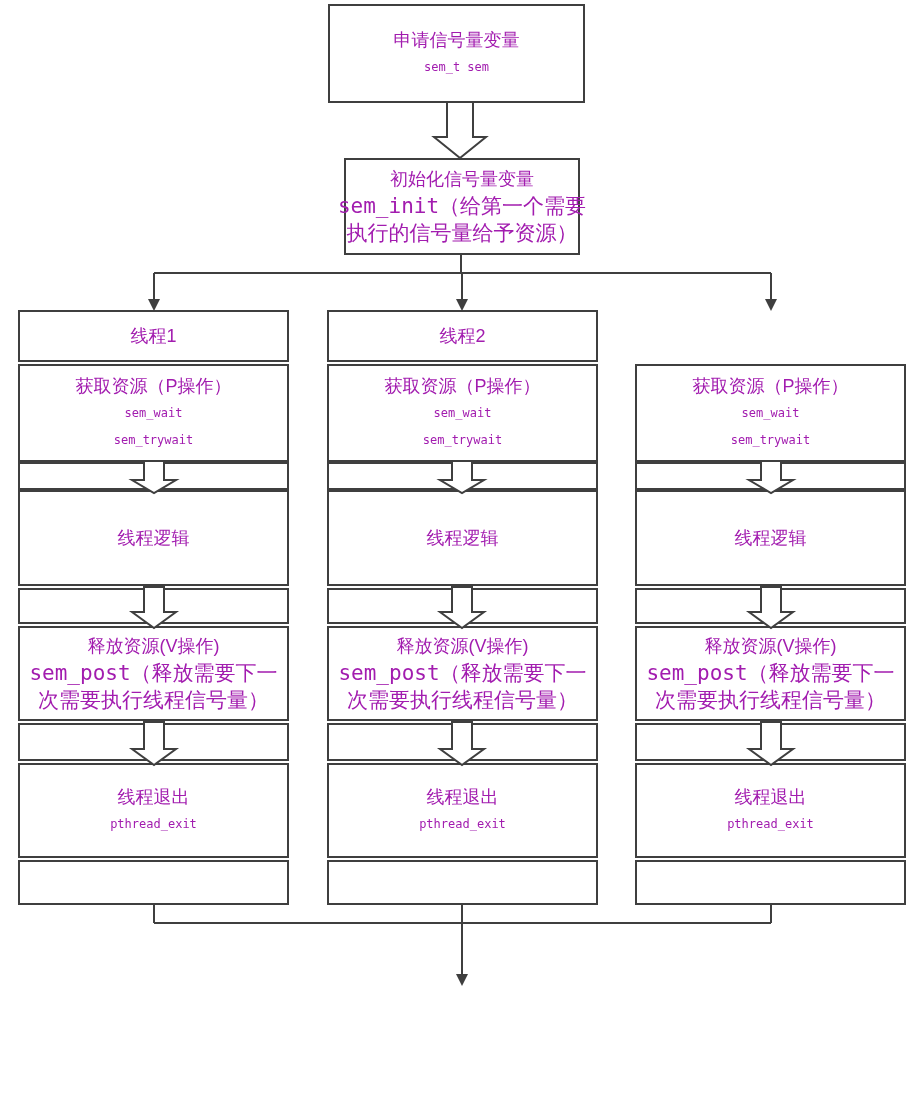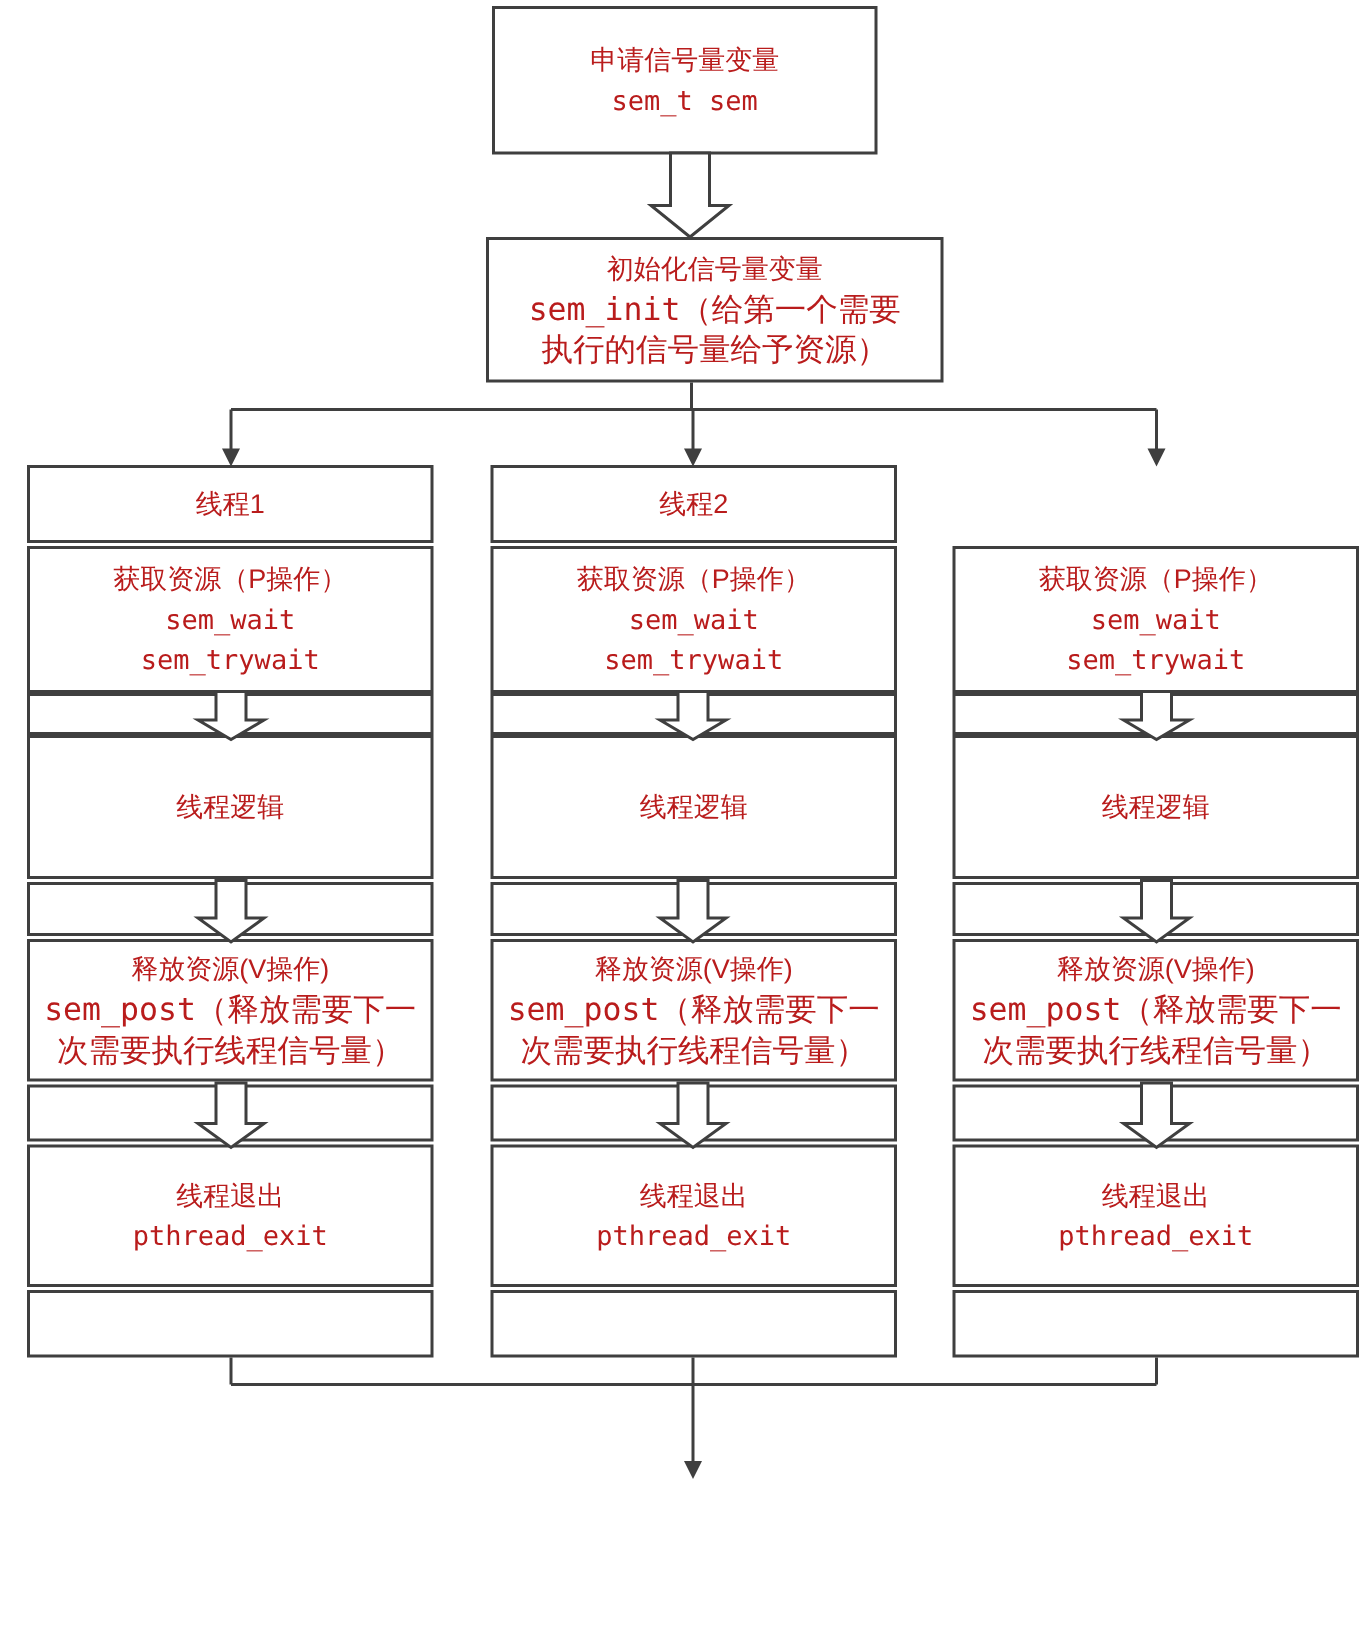--- a/index.html
+++ b/index.html
@@ -8,7 +8,7 @@
     width:913px;height:1098px;
     background:#ffffff;
     font-family:"Liberation Sans",sans-serif;
-    color:#b91c1c;
+    color:#a21caf;
     overflow:hidden;
   }
   .box{

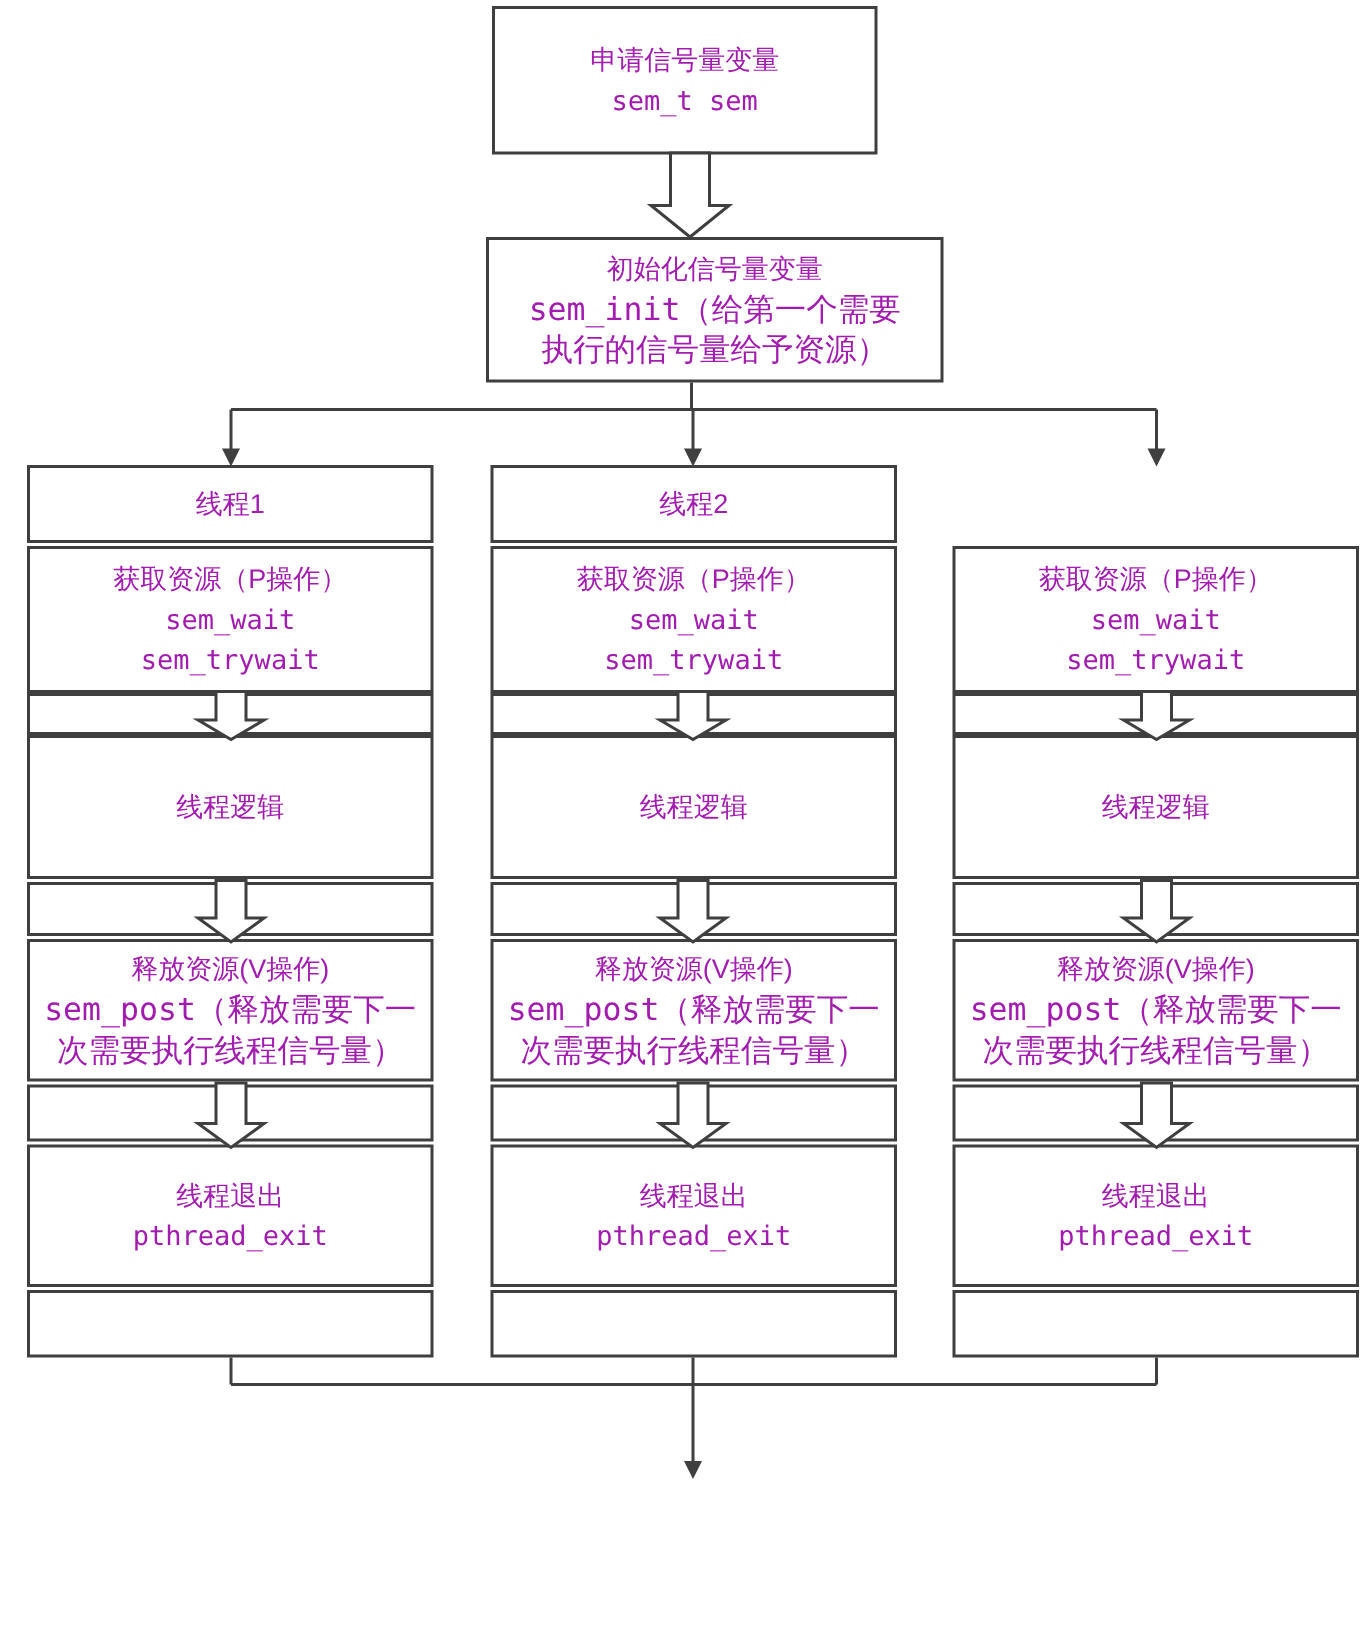--- a/index.html
+++ b/index.html
@@ -42,7 +42,7 @@
     border-radius:11px;
   }
   .cn{font-family:"Liberation Sans",sans-serif;font-size:18px;line-height:27px;white-space:nowrap;}
-  .code{font-family:"DejaVu Sans Mono","Liberation Mono",monospace;font-size:18px;line-height:27px;white-space:nowrap;}
+  .code{font-family:"DejaVu Sans Mono","Liberation Mono",monospace;font-size:12px;line-height:27px;white-space:nowrap;}
   .wrapline{font-family:"DejaVu Sans Mono","Liberation Mono",monospace;font-size:21px;line-height:27px;white-space:nowrap;}
   svg.overlay{
     position:absolute;

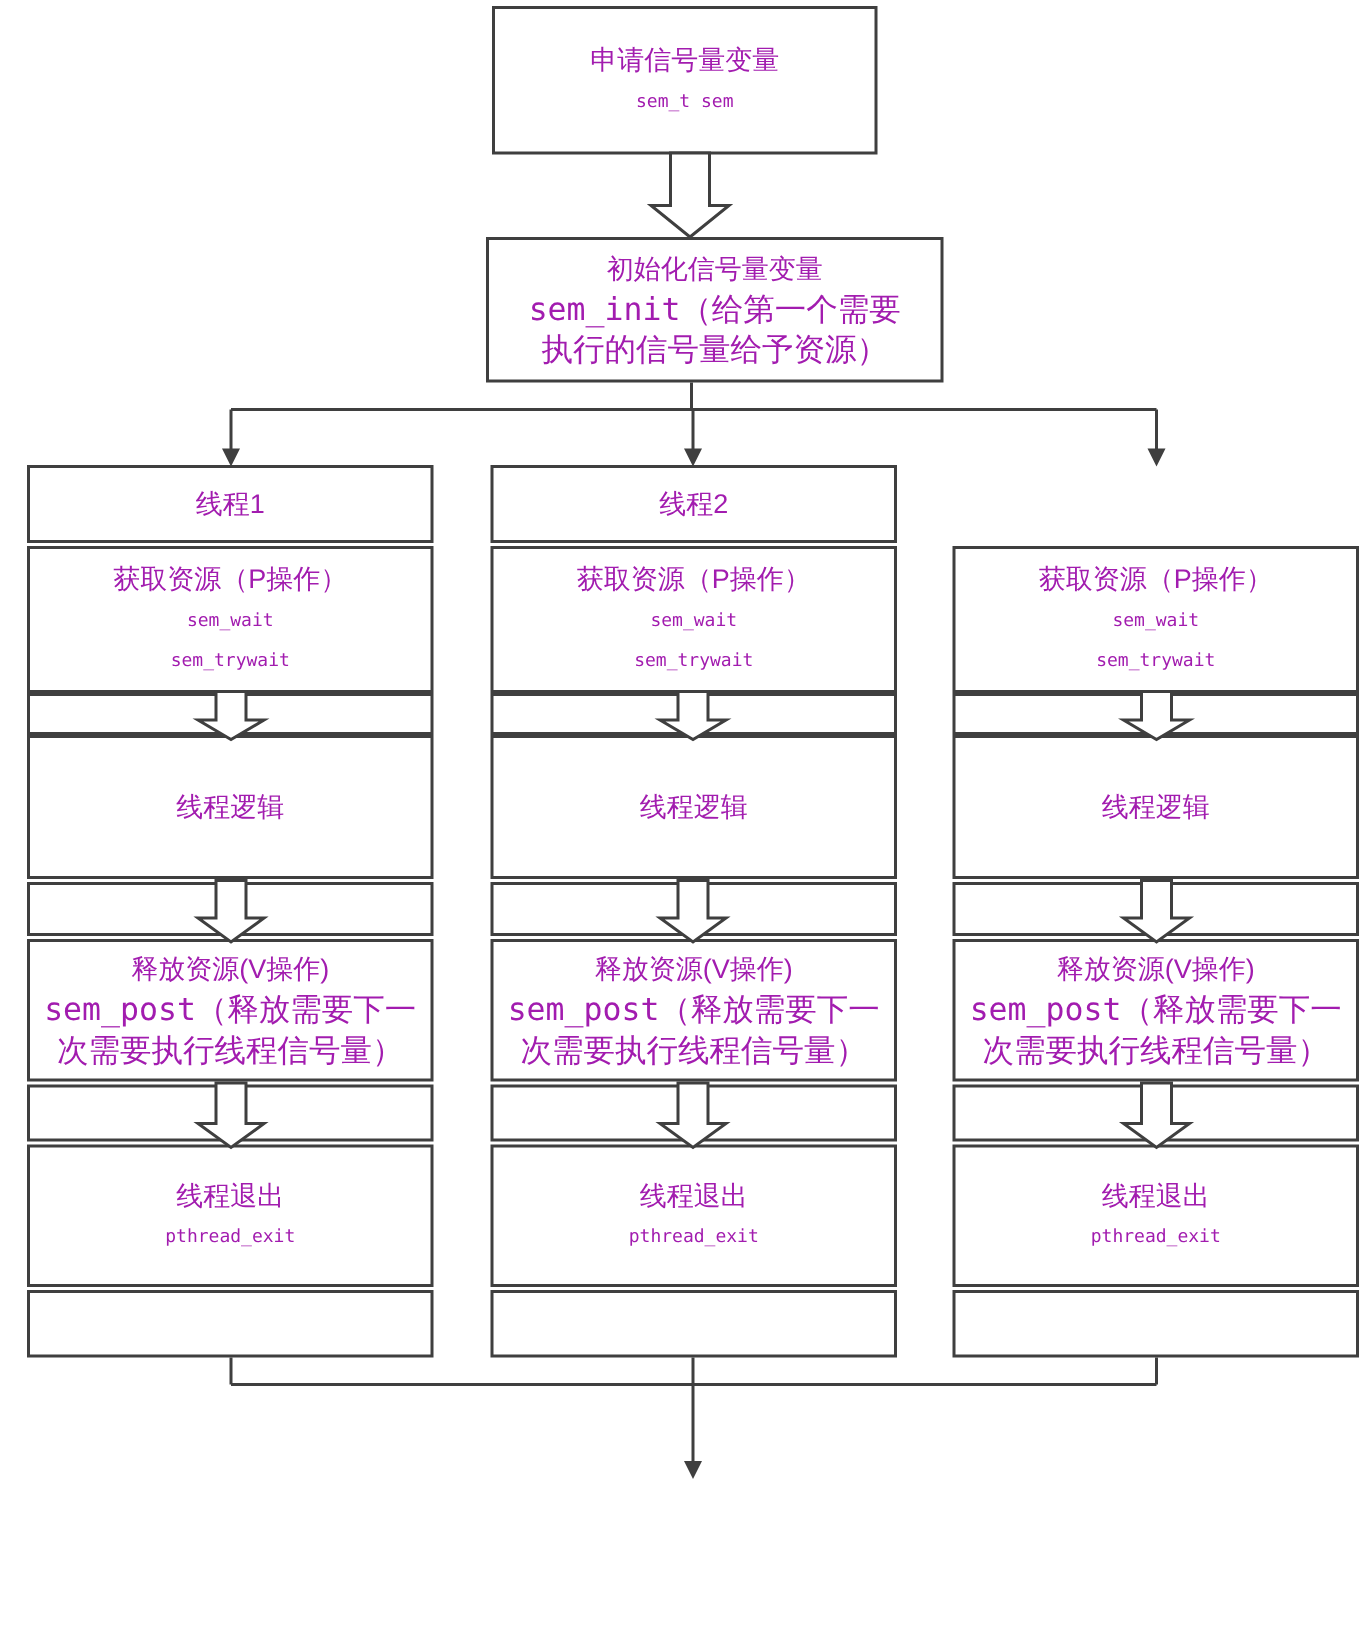--- a/index.html
+++ b/index.html
@@ -64,7 +64,7 @@
     <div class="code">sem_t sem</div>
   </div>
 
-  <div class="box" style="left:324px;top:158px;width:305px;height:97px;">
+  <div class="box" style="left:344px;top:158px;width:236px;height:97px;">
     <div class="cn">初始化信号量变量</div>
     <div class="wrapline">sem_init（给第一个需要</div>
     <div class="wrapline">执行的信号量给予资源）</div>

